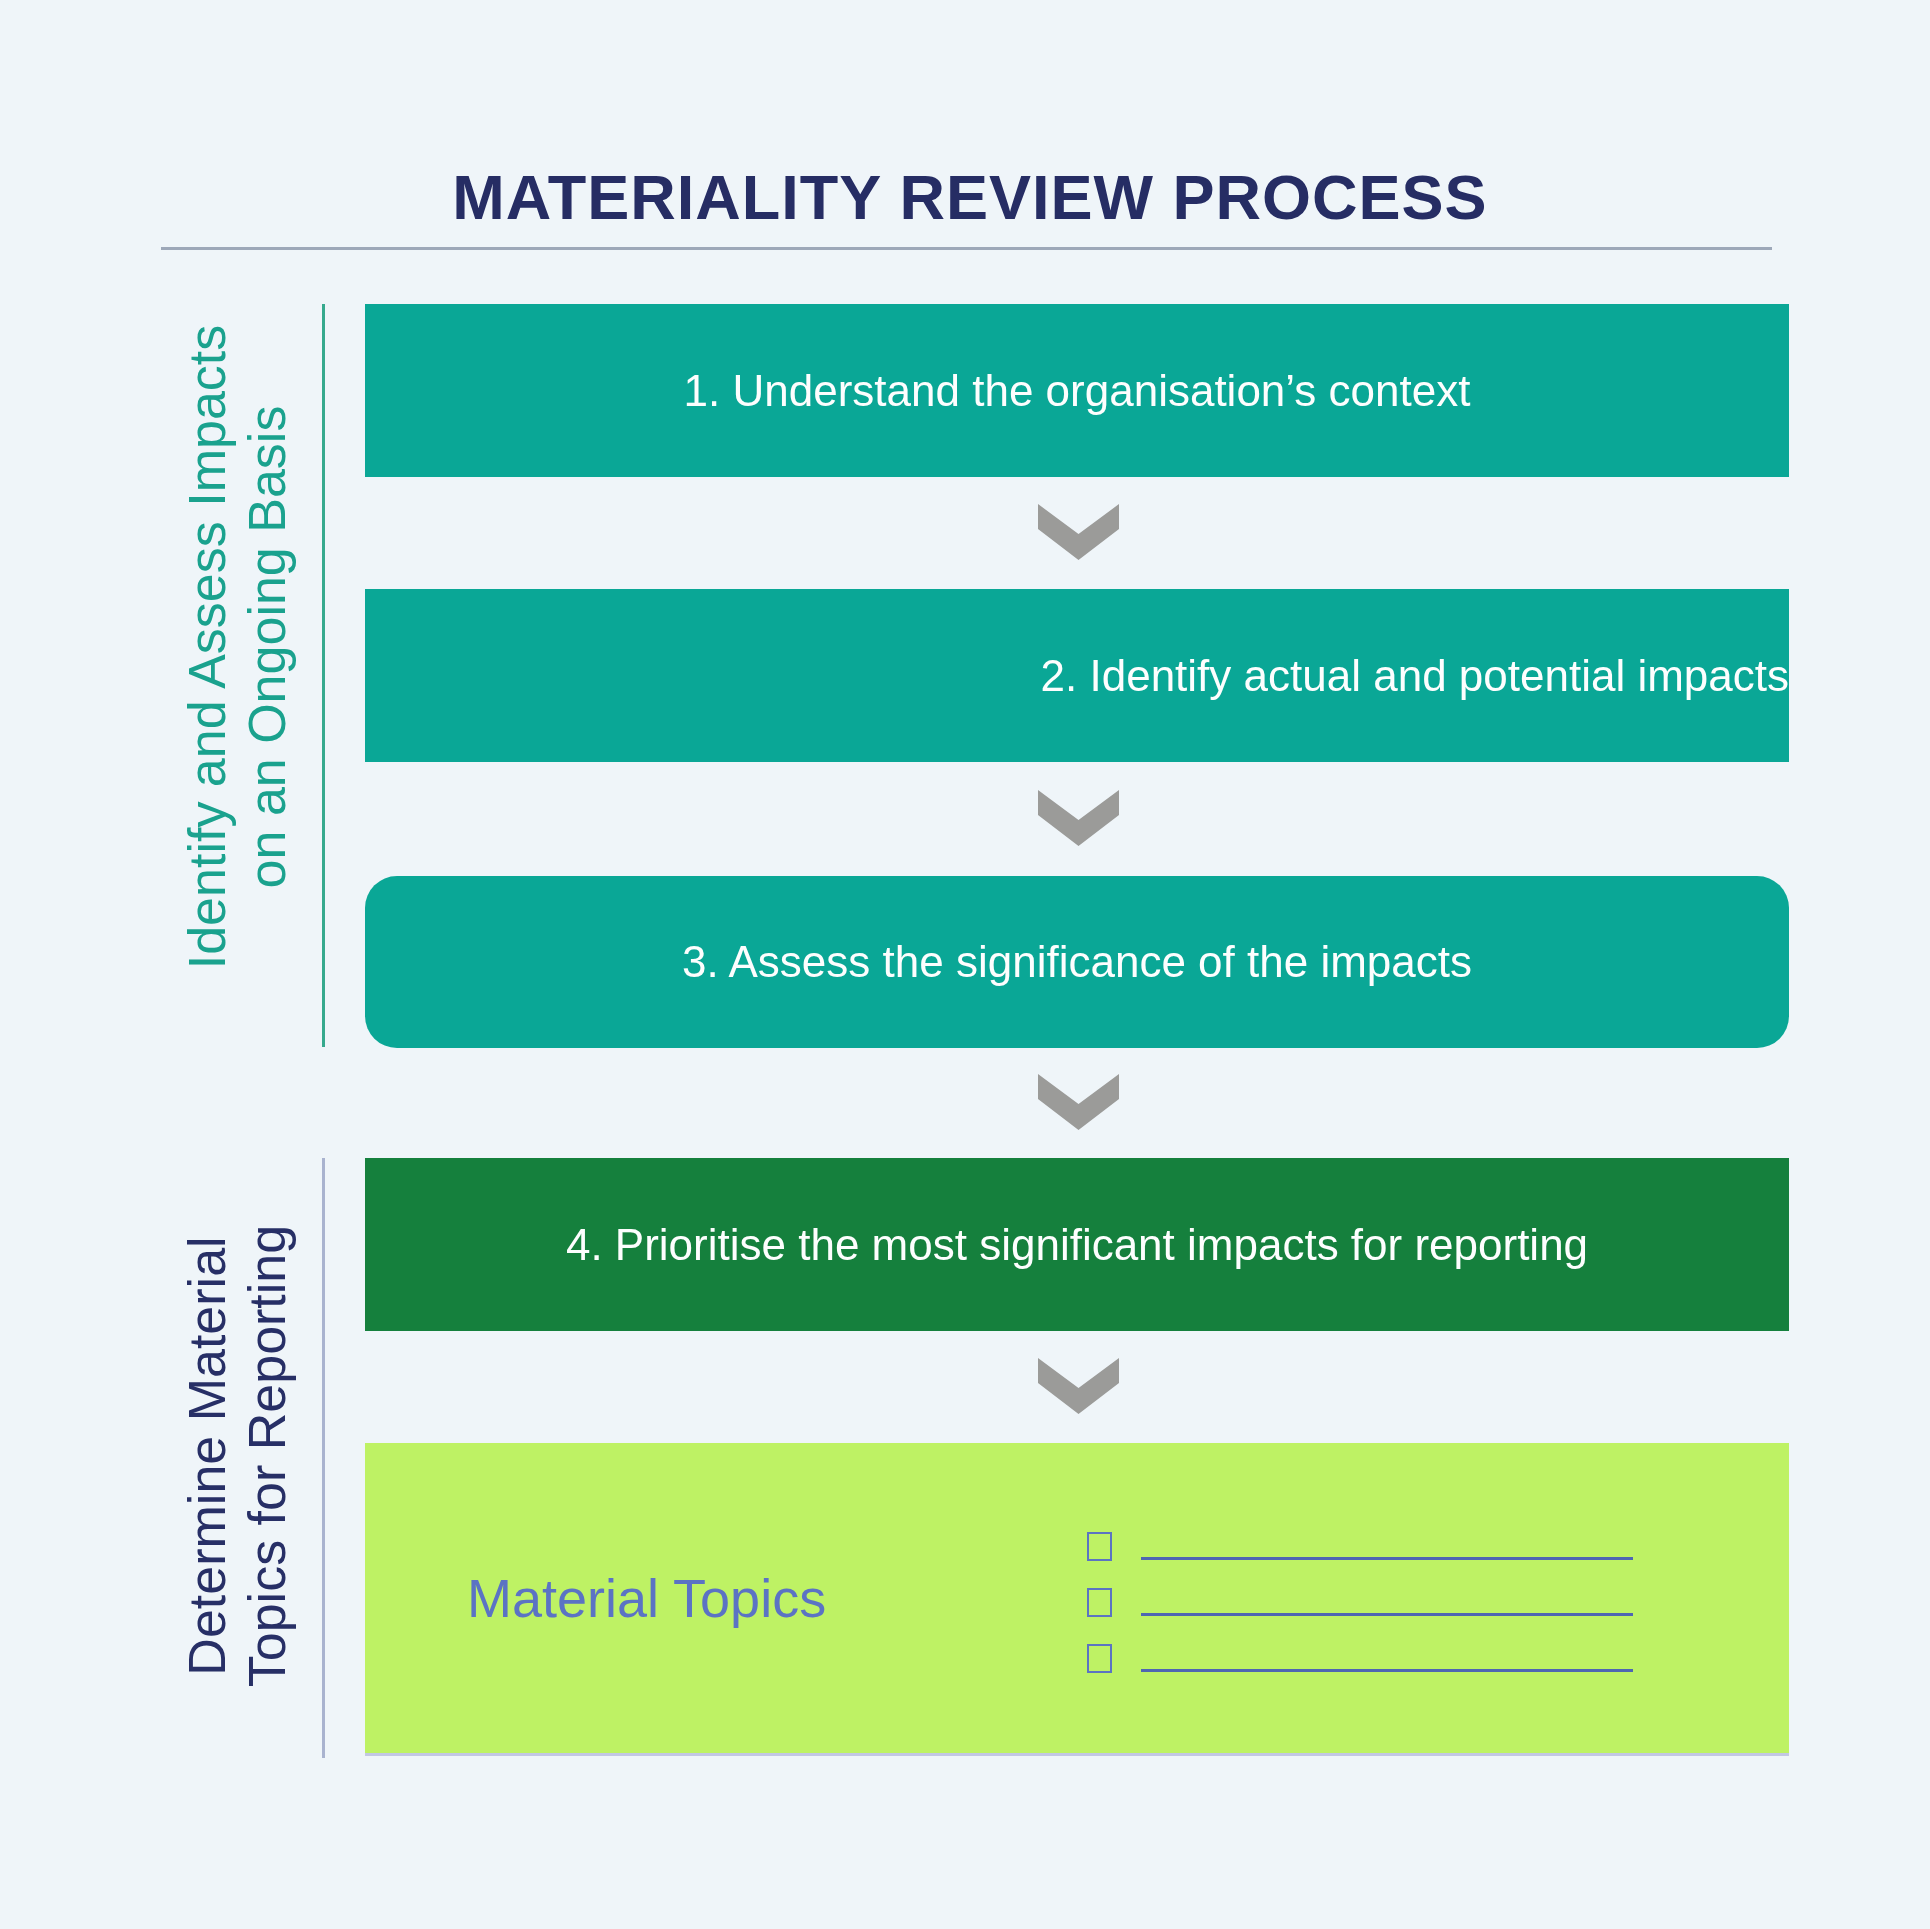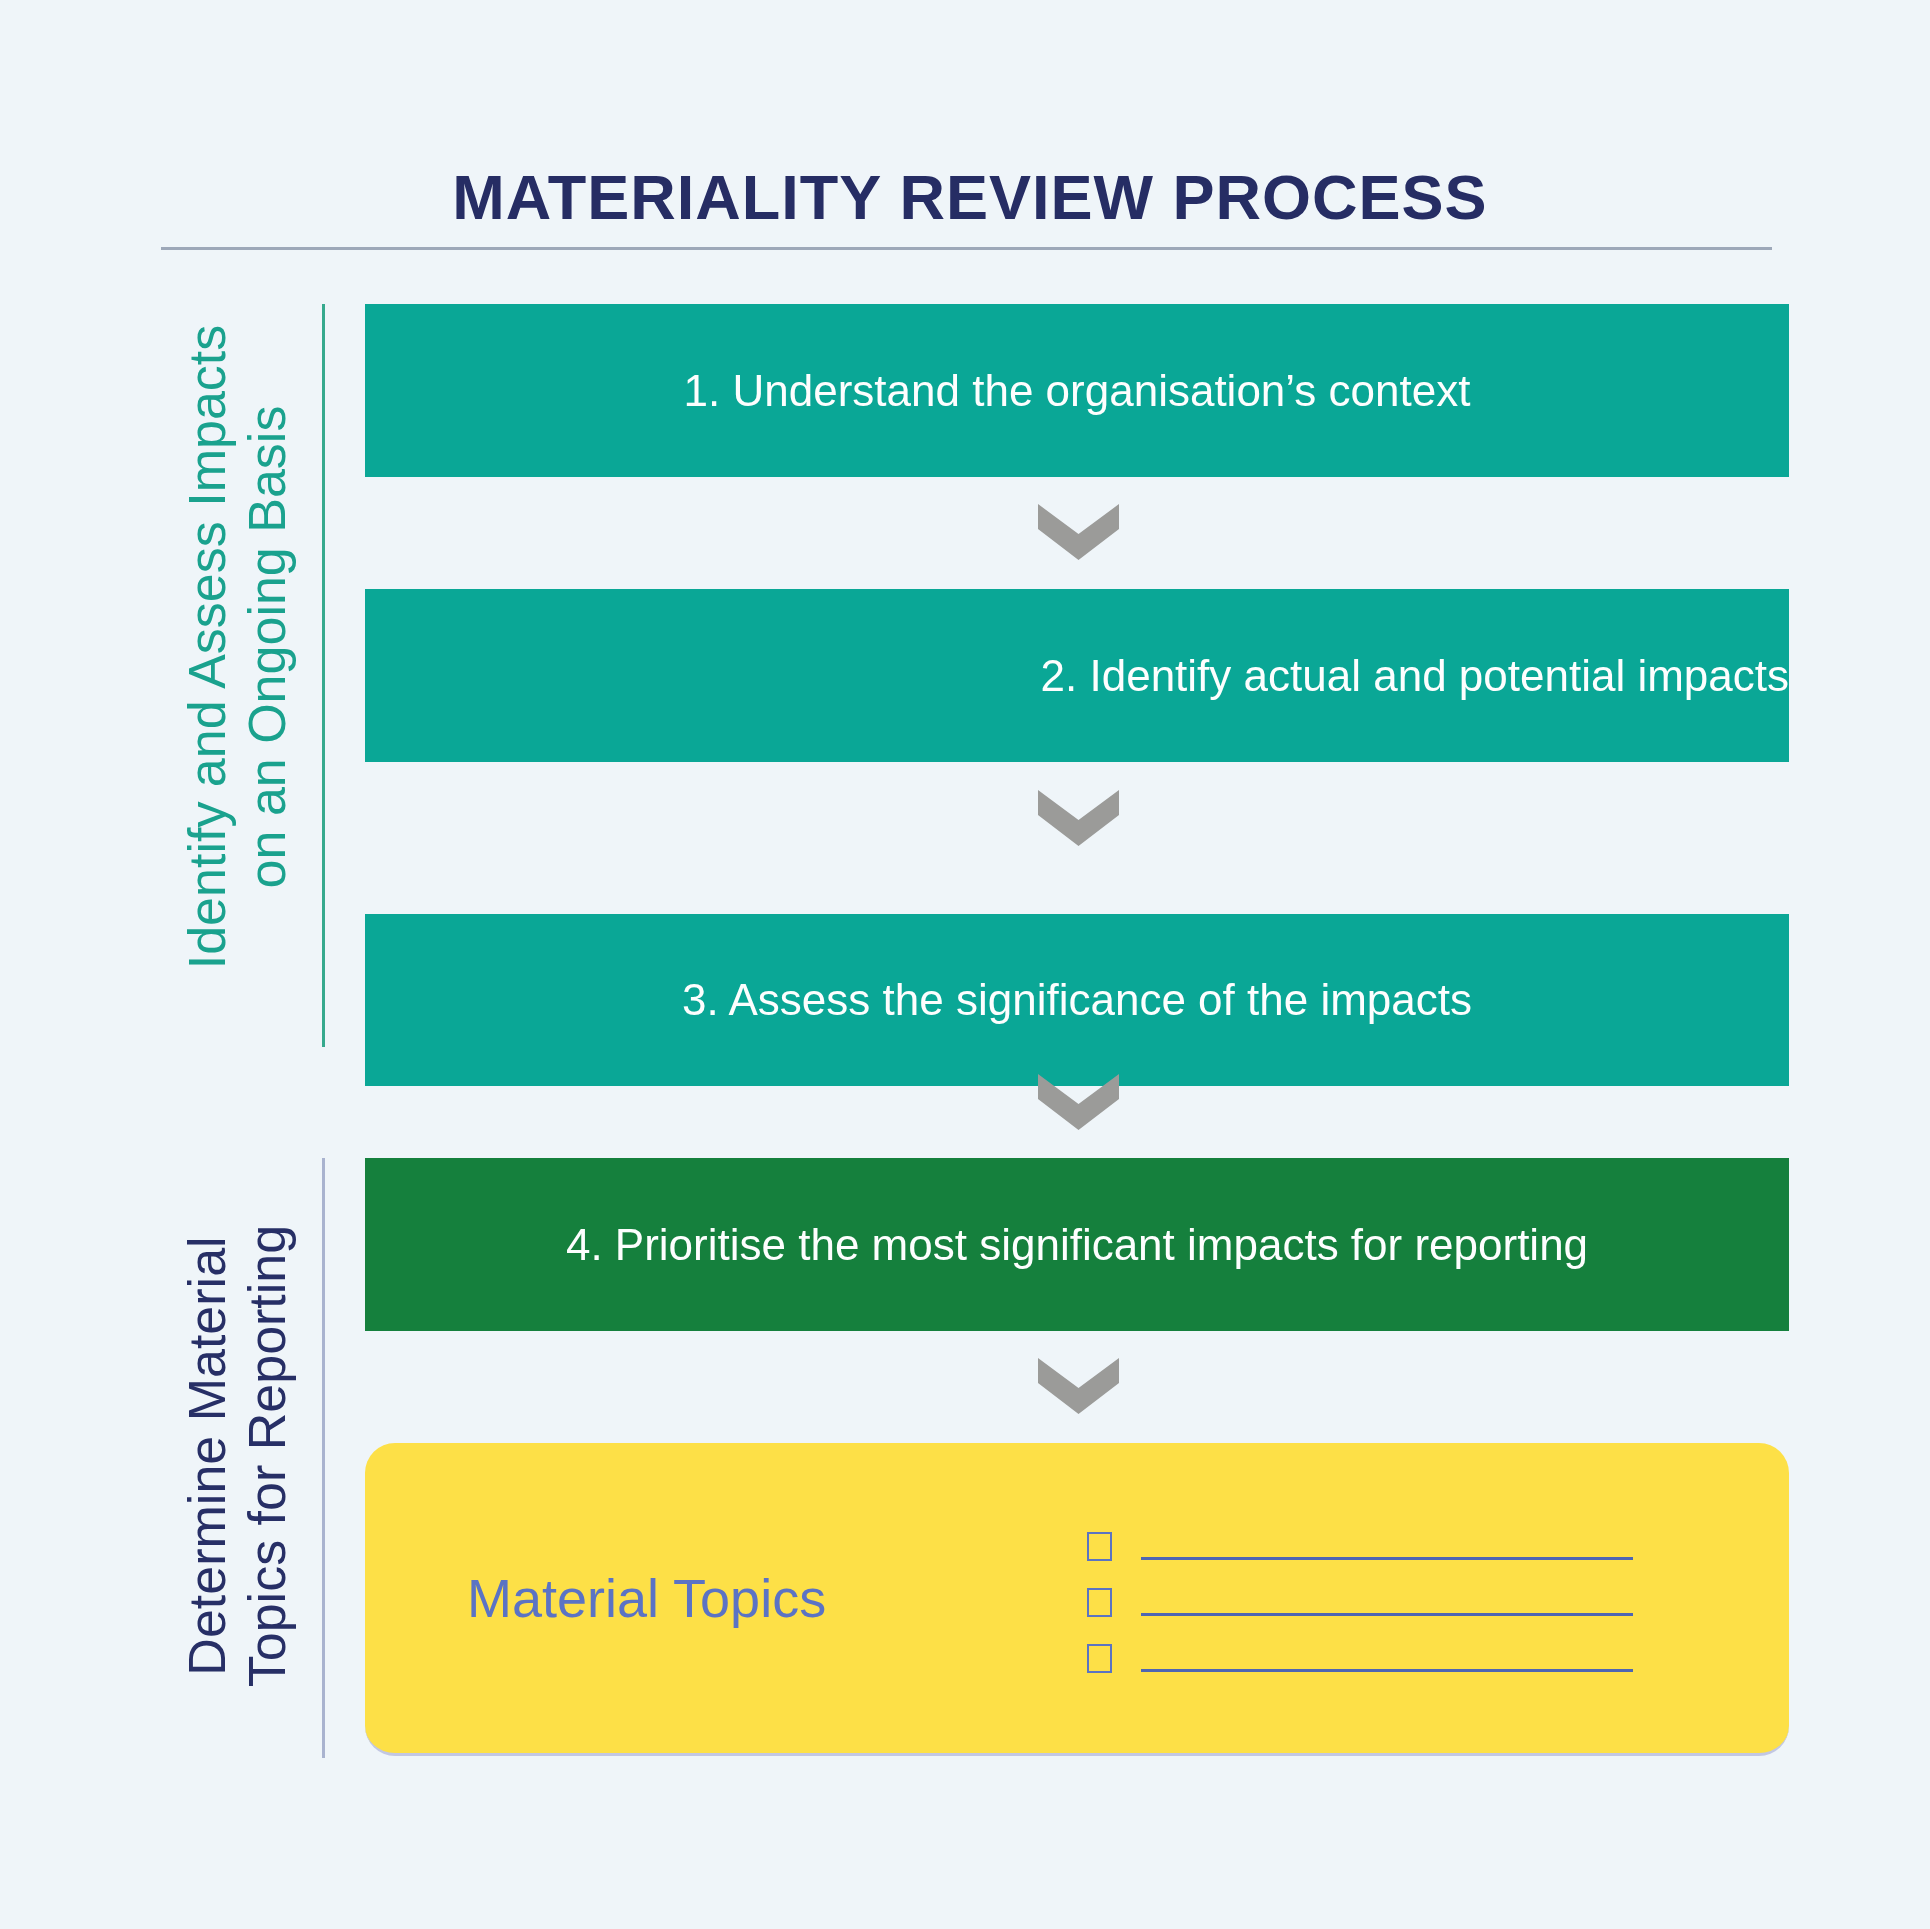--- a/index.html
+++ b/index.html
@@ -52,7 +52,7 @@
   .step.navy{background:#15803d;}
   .step1{top:304px;height:173px;}
   .step2{top:589px;height:173px;justify-content:flex-end;}
-  .step3{top:914px;height:172px;}
+  .step3{top:876px;height:172px;border-radius:32px;}
   .step4{top:1158px;height:173px;}
   .chevron{
     position:absolute;left:1038px;width:81px;height:56px;

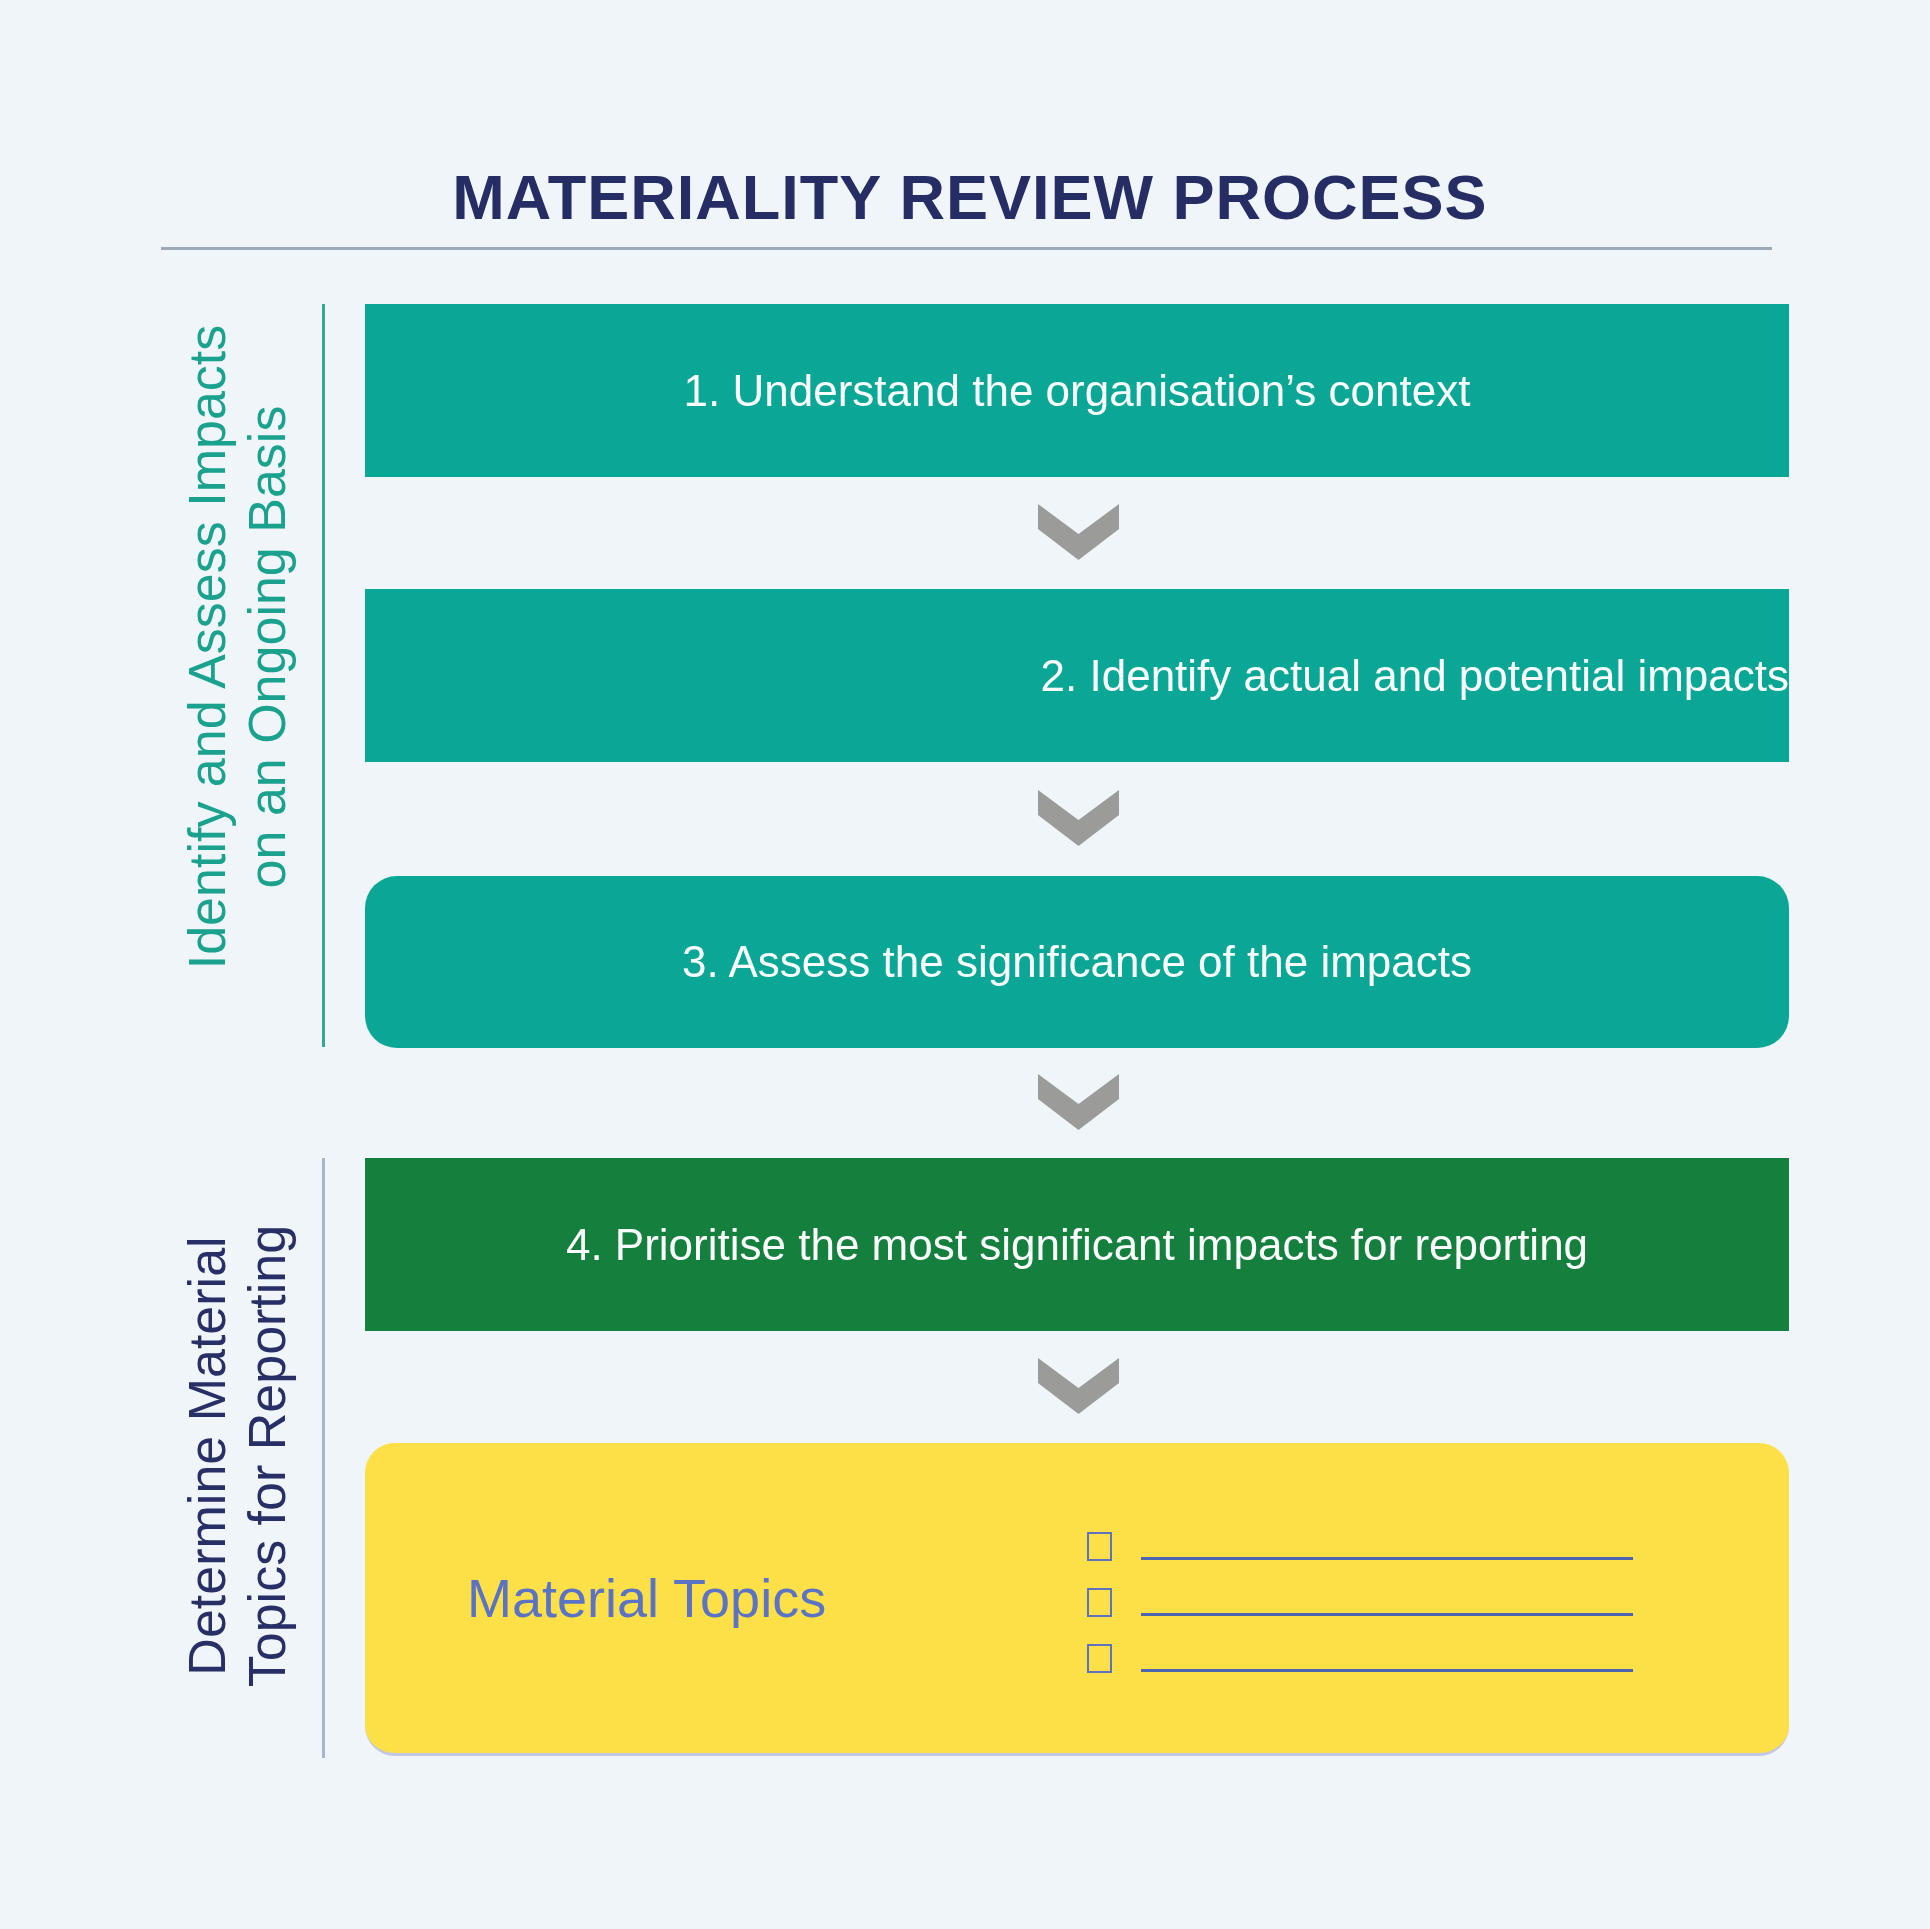--- a/index.html
+++ b/index.html
@@ -61,10 +61,9 @@
   .chevron svg{display:block;}
   .output-box{
     position:absolute;left:365px;top:1443px;width:1424px;height:313px;
-    background:#fde047;
+    background:#bef264;
     border-bottom:3.8px solid #c2c7e3;
     box-sizing:border-box;
-    border-radius:30px;
   }
   .output-label{
     position:absolute;left:102px;top:50%;

